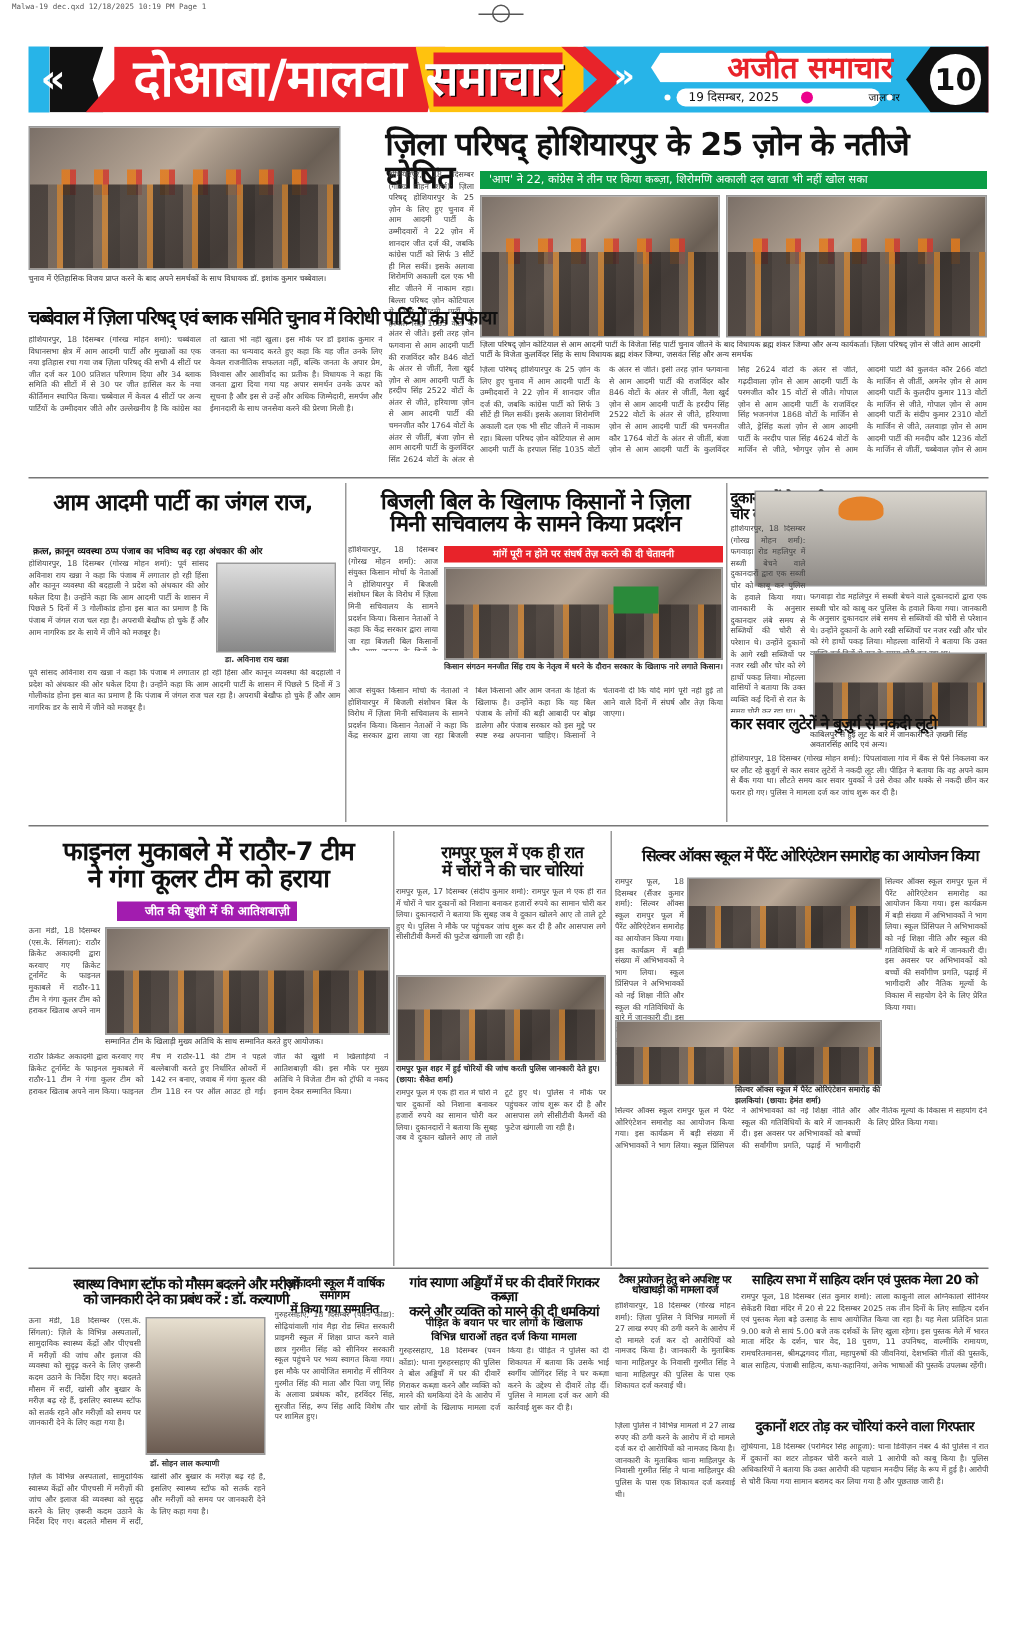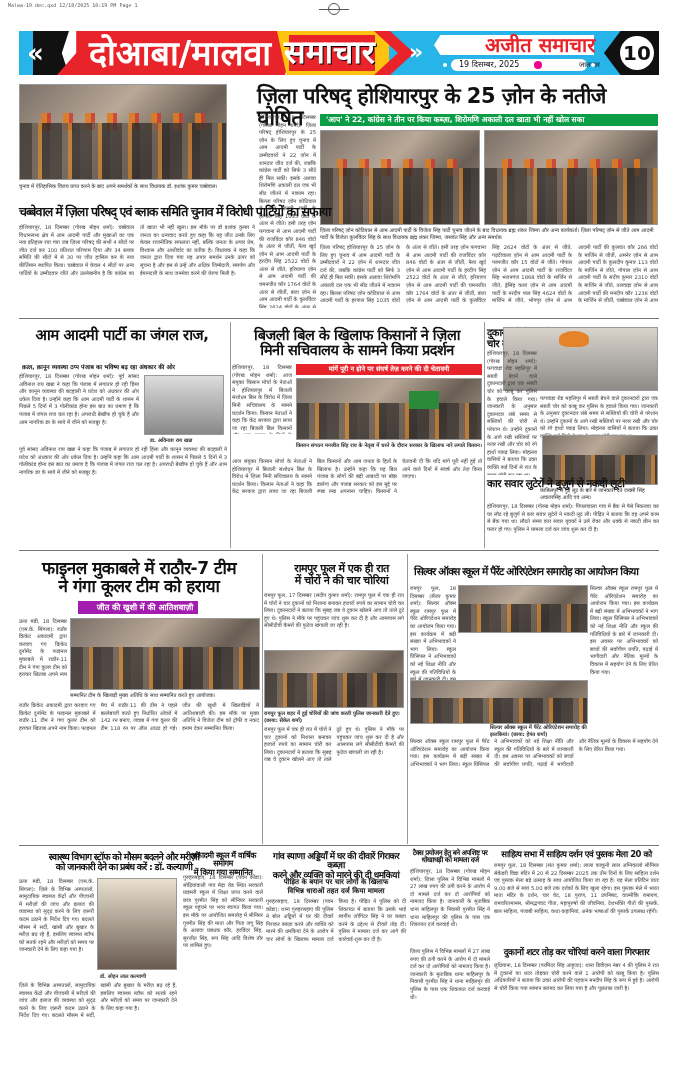--- a/index.html
+++ b/index.html
@@ -41,7 +41,7 @@
   .photo { background: linear-gradient(135deg, #7b7068, #b9a897 40%, #6a5f55 70%, #a89888); border: 1px solid #999; overflow: hidden; }
   .photo .crowd { position: absolute; bottom: 0; left: 0; right: 0; height: 60%; background: repeating-linear-gradient(90deg, #3a3330 0 12px, #6b5d52 12px 18px, #c47a2a 18px 22px, #2d2826 22px 30px); opacity: .8; }
   .photo .garland { position: absolute; top: 30%; left: 10%; right: 10%; height: 18%; background: repeating-linear-gradient(90deg, #e37a1c 0 6px, #d13b2e 6px 10px, transparent 10px 22px); opacity: .85; }
-  .bar-green { background: #0b9c46; color: #fff; font-weight: bold; }
+  .bar-green { background: #0b9c46; color: #fff; font-weight: normal; }
   .bar-red { background: #e8232a; color: #fff; font-weight: bold; }
   .rule-h { height: 1px; background: #777; }
   .rule-v { width: 1px; background: #999; }

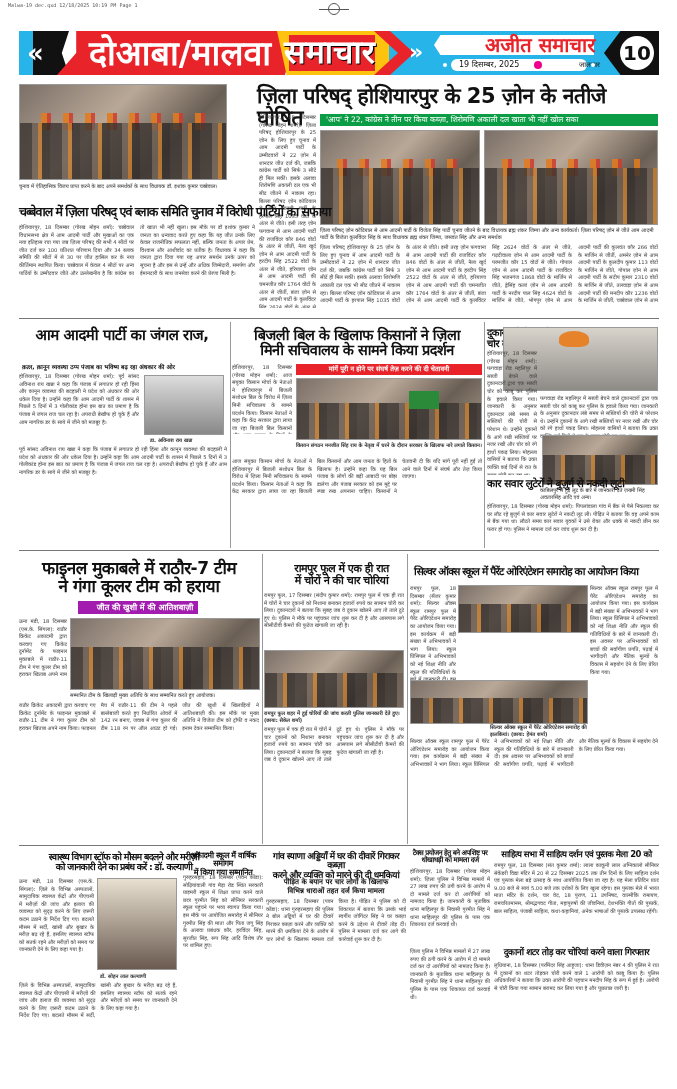--- a/index.html
+++ b/index.html
@@ -188,7 +188,7 @@
 <div class="abs caption" style="left:264px;top:710px;width:140px;font-weight:bold;">रामपुर फूल शहर में हुई चोरियों की जांच करती पुलिस जानकारी देते हुए। (छाया: सैकेत शर्मा)</div>
 <div class="abs body-text" style="left:264px;top:726px;width:140px;height:112px;column-count:2;column-gap:5px;">रामपुर फूल में एक ही रात में चोरों ने चार दुकानों को निशाना बनाकर हजारों रुपये का सामान चोरी कर लिया। दुकानदारों ने बताया कि सुबह जब वे दुकान खोलने आए तो ताले टूटे हुए थे। पुलिस ने मौके पर पहुंचकर जांच शुरू कर दी है और आसपास लगे सीसीटीवी कैमरों की फुटेज खंगाली जा रही है।</div>
 
-<div class="abs hl" style="left:414px;top:566px;width:250px;font-size:10.5px;white-space:nowrap;letter-spacing:-0.8px;">सिल्वर ऑक्स स्कूल में पैरेंट ओरिएंटेशन समारोह का आयोजन किया</div>
+<div class="abs hl" style="left:428px;top:566px;width:250px;font-size:10.5px;white-space:nowrap;letter-spacing:-0.8px;">सिल्वर ऑक्स स्कूल में पैरेंट ओरिएंटेशन समारोह का आयोजन किया</div>
 <div class="abs body-text" style="left:410px;top:585px;width:46px;height:130px;">
   <span>रामपुर फूल, 18 दिसम्बर (सैंजर कुमार शर्मा):</span>
   <span>सिल्वर ऑक्स स्कूल रामपुर फूल में पैरेंट ओरिएंटेशन समारोह का आयोजन किया गया। इस कार्यक्रम में बड़ी संख्या में अभिभावकों ने भाग लिया। स्कूल प्रिंसिपल ने अभिभावकों को नई शिक्षा नीति और स्कूल की गतिविधियों के बारे में जानकारी दी। इस अवसर पर अभिभावकों को बच्चों की सर्वांगीण प्रगति, पढ़ाई में भागीदारी और नैतिक मूल्यों के विकास में सहयोग देने के लिए प्रेरित किया गया।</span>

